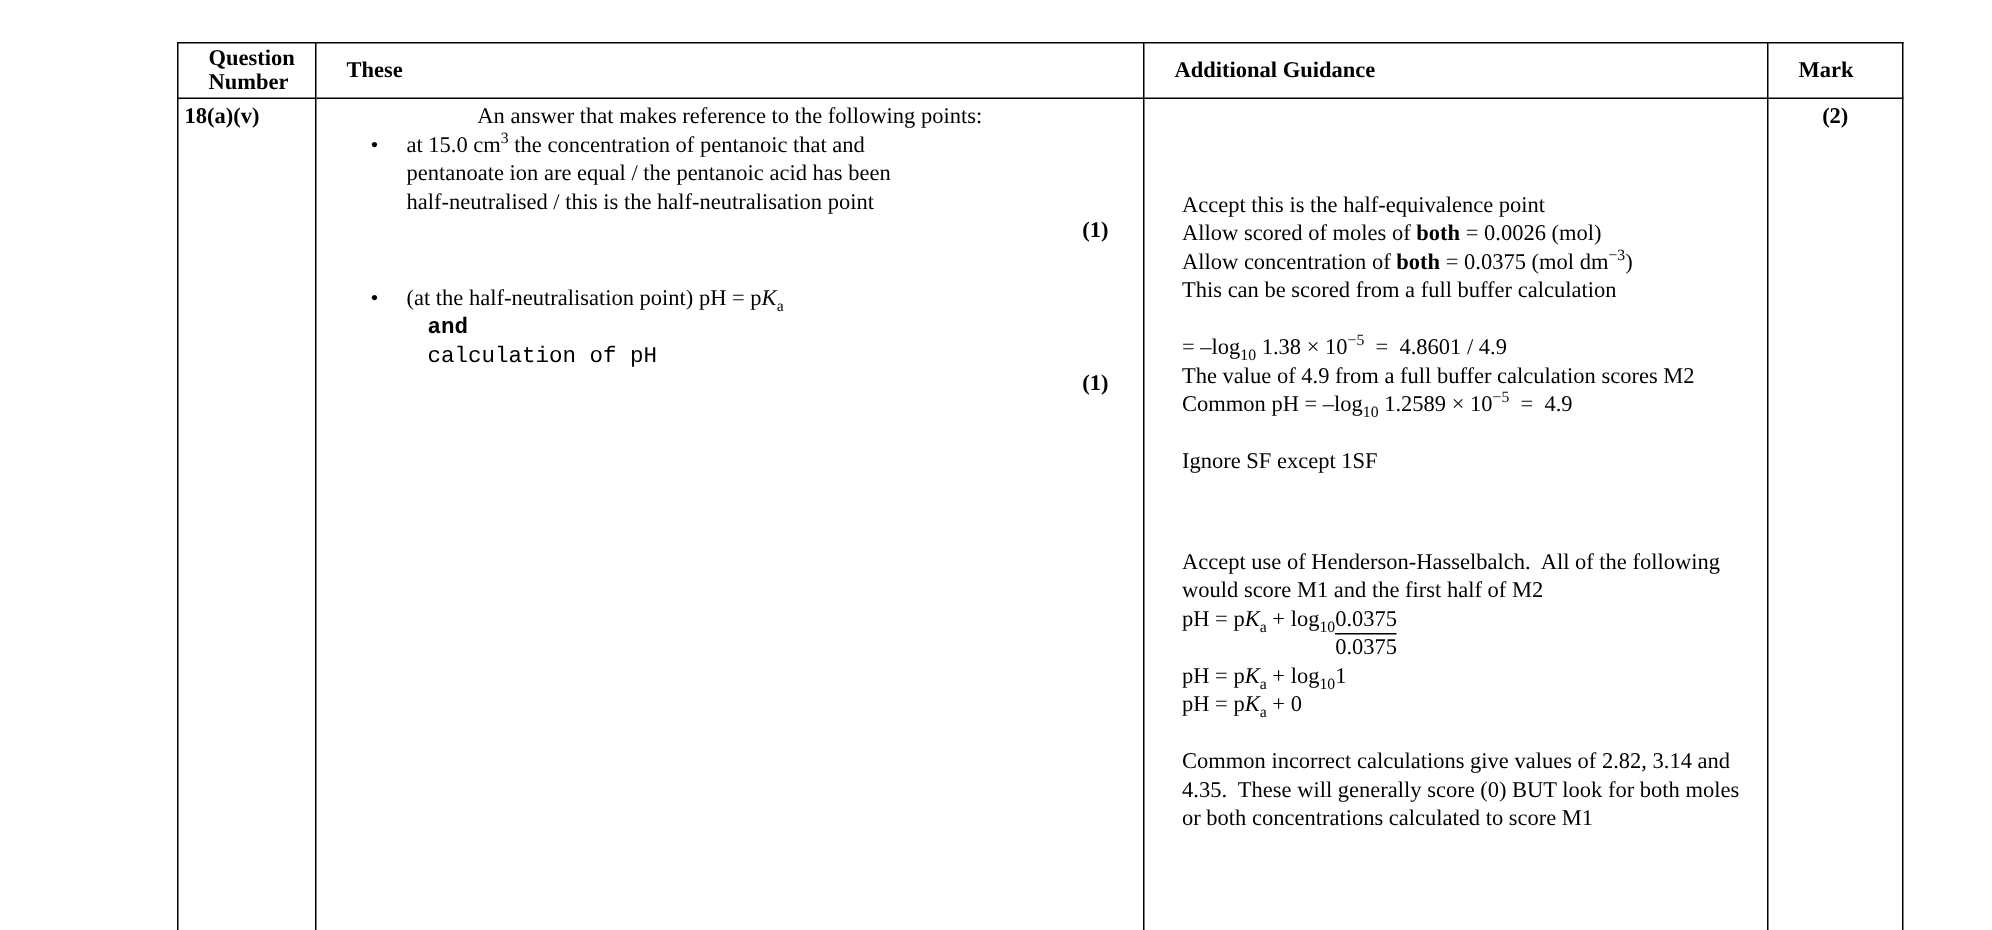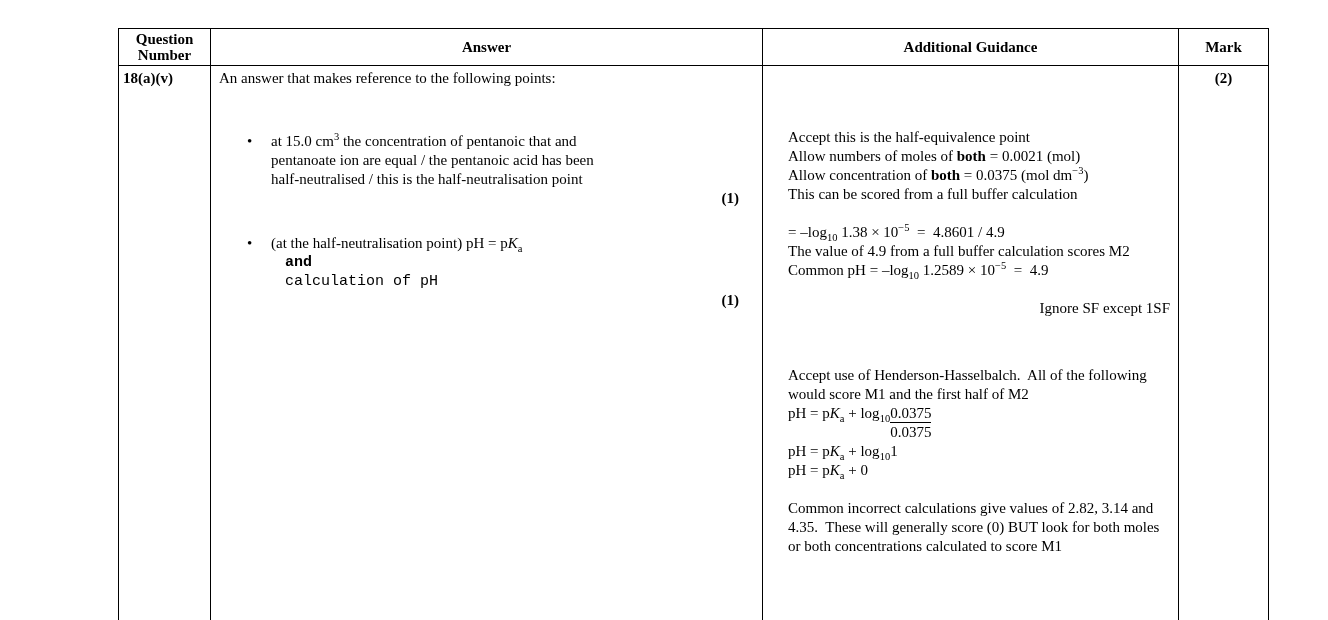--- a/index.html
+++ b/index.html
@@ -14,8 +14,8 @@
   }
   th,td{border:1.5px solid #000;}
   th{
-    font-weight:bold;text-align:center;vertical-align:middle;
-    height:34px;padding:1px 4px;line-height:16px;margin-left:32px;
+    font-weight:bold;text-align:left;vertical-align:middle;
+    height:34px;padding:1px 20px;line-height:16px;margin-left:32px;
   }
   td{vertical-align:top;height:520px;padding:0;}
   .cell-qn{padding:3px 4px;font-weight:bold;}

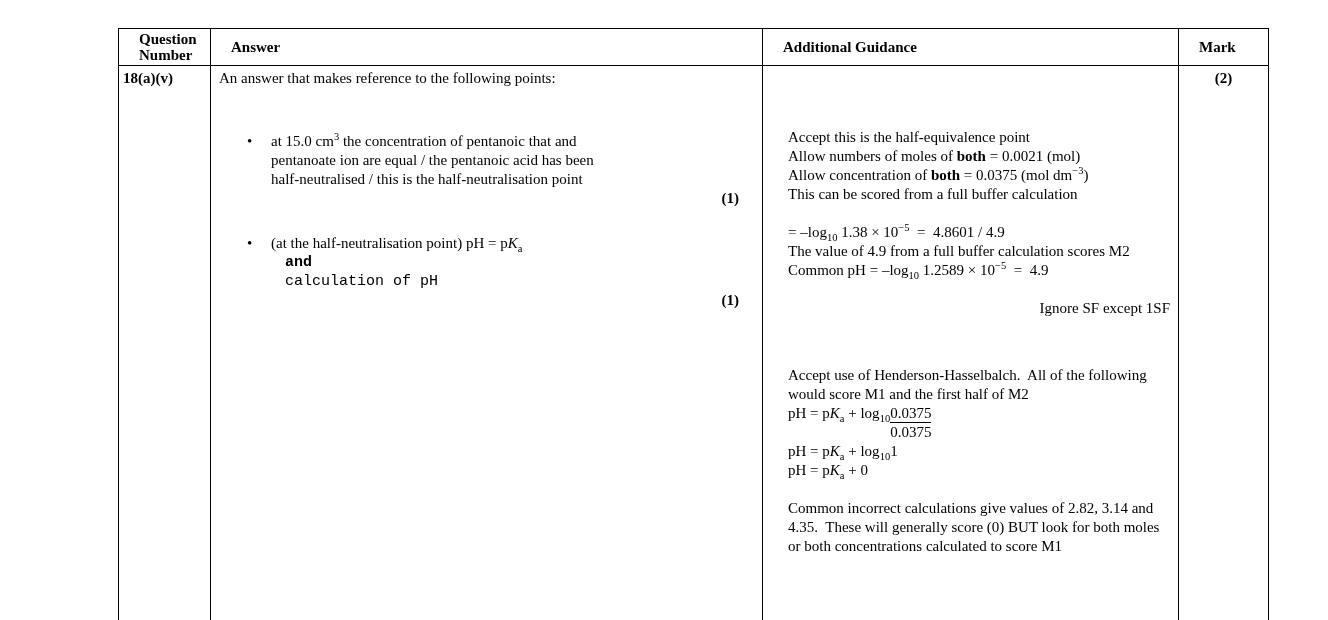--- a/index.html
+++ b/index.html
@@ -52,7 +52,7 @@
     <thead>
       <tr>
         <th>Question Number</th>
-        <th>Answer</th>
+        <th>These</th>
         <th>Additional Guidance</th>
         <th>Mark</th>
       </tr>

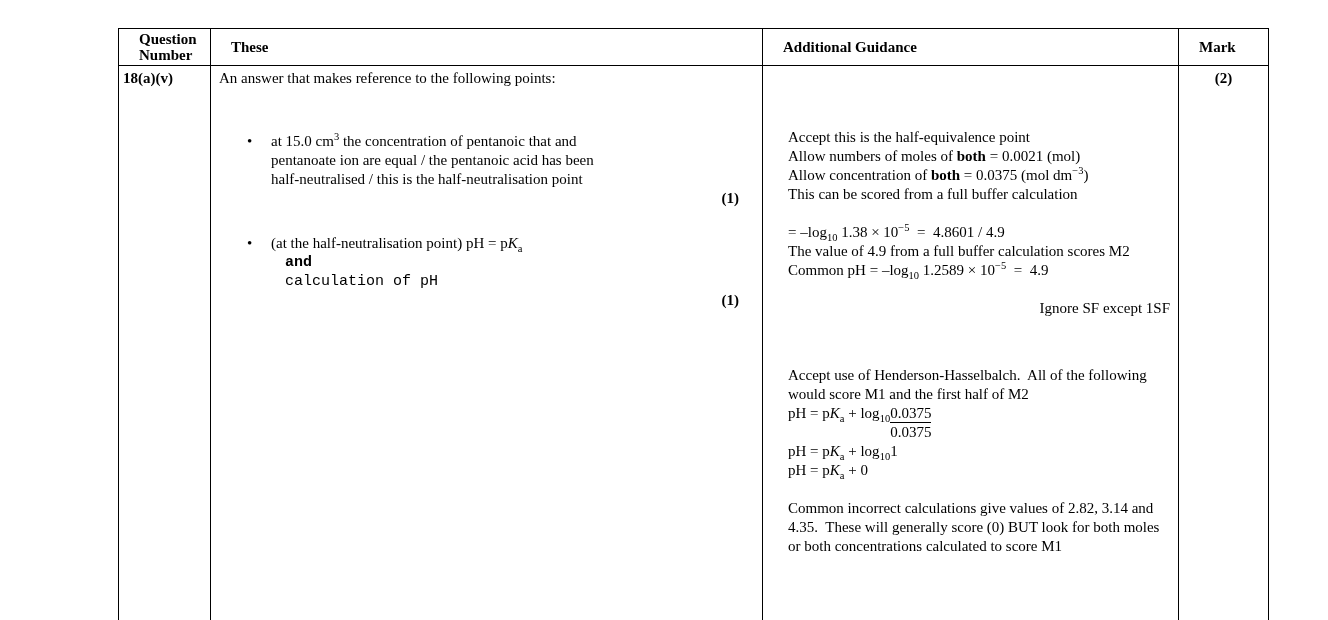--- a/index.html
+++ b/index.html
@@ -22,7 +22,7 @@
   .cell-answer{padding:3px 8px;}
   .cell-guidance{padding:62px 8px 2px 9px;}
   .cell-mark{padding:3px 2px;text-align:center;font-weight:bold;}
-  .answer-intro{margin-bottom:44px;}
+  .answer-intro{text-align:center;}
   .bullet-row{display:flex;margin-left:28px;}
   .glyph{width:24px;flex:0 0 24px;}
   .line{min-height:19px;}

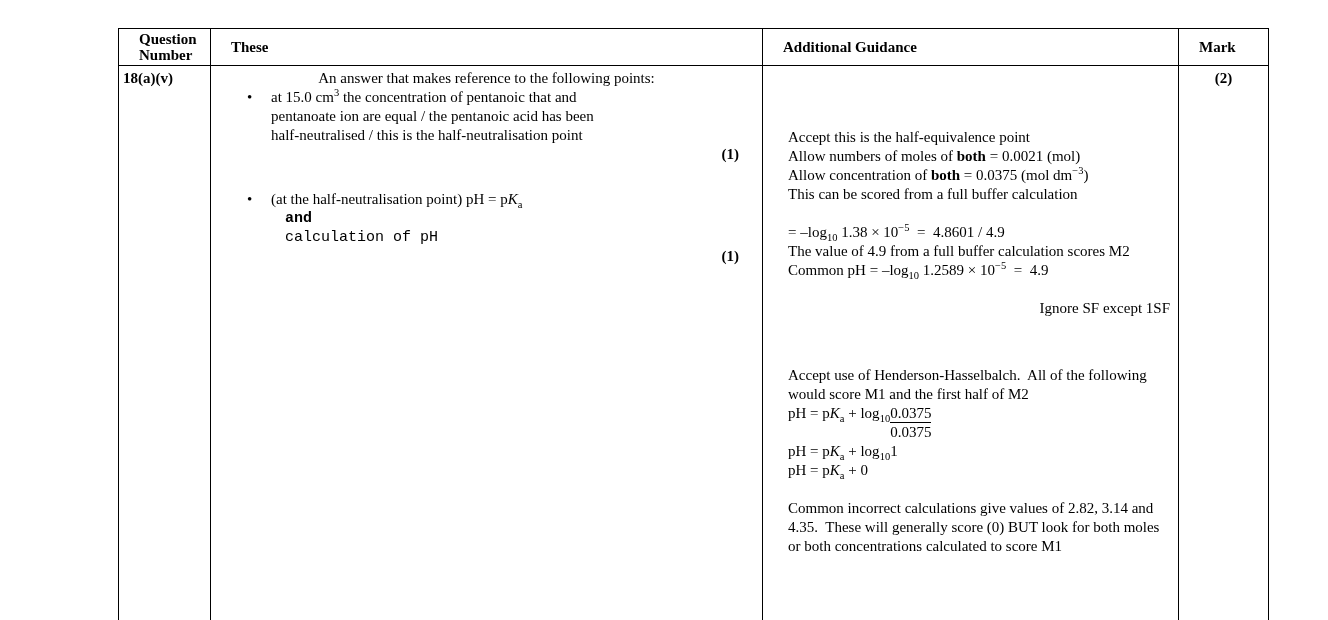--- a/index.html
+++ b/index.html
@@ -89,7 +89,7 @@
           <div id="guidance-blocks">
               <div class="gblock">
                 <div class="line"><span>Accept this is the half-equivalence point</span></div>
-                <div class="line"><span>Allow numbers of moles of </span><span class="b">both</span><span> = 0.0021 (mol)</span></div>
+                <div class="line"><span>Allow scored of moles of </span><span class="b">both</span><span> = 0.0021 (mol)</span></div>
                 <div class="line"><span>Allow concentration of </span><span class="b">both</span><span> = 0.0375 (mol dm</span><sup>−3</sup><span>)</span></div>
                 <div class="line"><span>This can be scored from a full buffer calculation</span></div>
               </div>

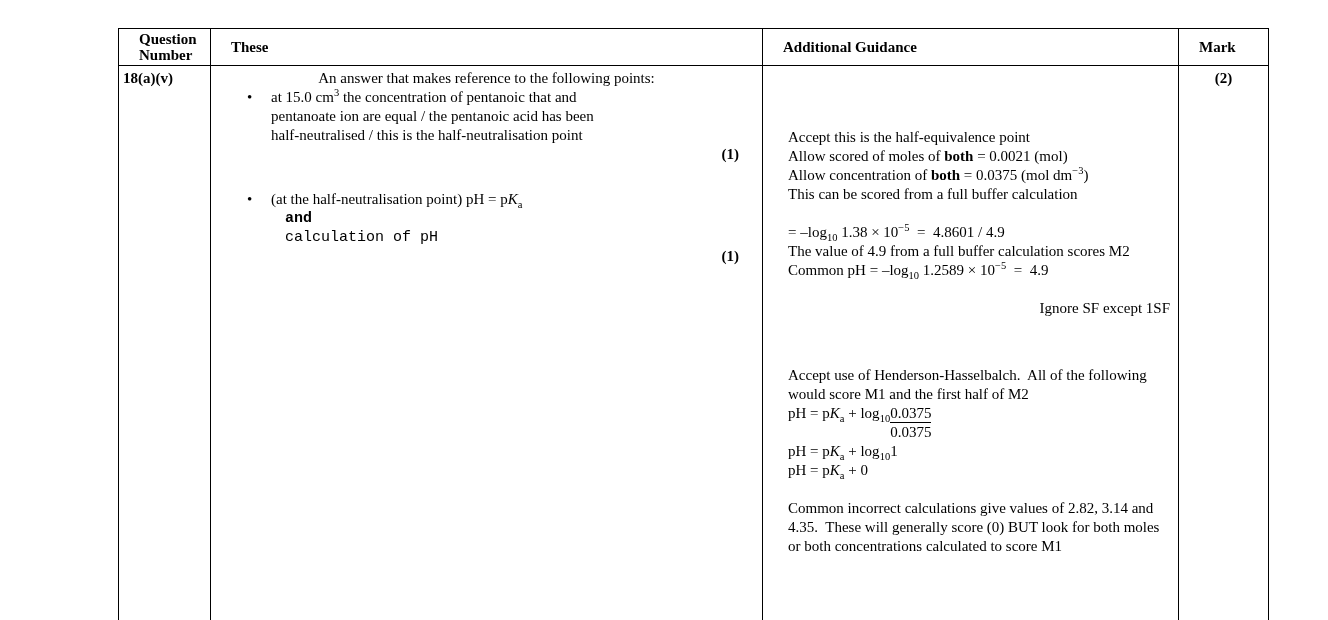--- a/index.html
+++ b/index.html
@@ -89,7 +89,7 @@
           <div id="guidance-blocks">
               <div class="gblock">
                 <div class="line"><span>Accept this is the half-equivalence point</span></div>
-                <div class="line"><span>Allow scored of moles of </span><span class="b">both</span><span> = 0.0021 (mol)</span></div>
+                <div class="line"><span>Allow scored of moles of </span><span class="b">both</span><span> = 0.0026 (mol)</span></div>
                 <div class="line"><span>Allow concentration of </span><span class="b">both</span><span> = 0.0375 (mol dm</span><sup>−3</sup><span>)</span></div>
                 <div class="line"><span>This can be scored from a full buffer calculation</span></div>
               </div>

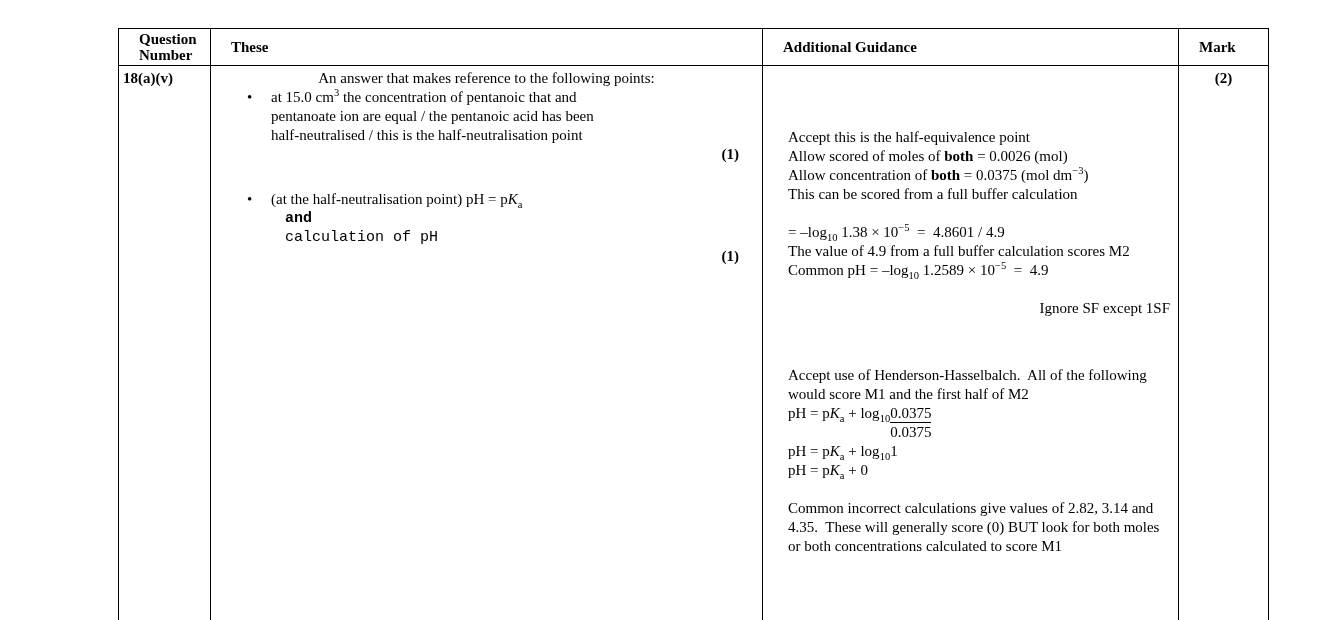--- a/index.html
+++ b/index.html
@@ -29,7 +29,7 @@
   .line.ind{padding-left:14px;font-family:Liberation Mono, monospace;}
   .bullet-mark{text-align:right;padding-right:15px;font-weight:bold;margin:0 0 26px 0;}
   .gblock{margin:0 0 19px 16px;}
-  #guidance-blocks .gblock:nth-child(3){margin-bottom:48px;text-align:right;}
+  #guidance-blocks .gblock:nth-child(3){margin-bottom:48px;}
   #guidance-blocks .gblock:last-child{margin-bottom:0;}
   sub,sup{font-size:70%;line-height:0;}
   .b{font-weight:bold;}

